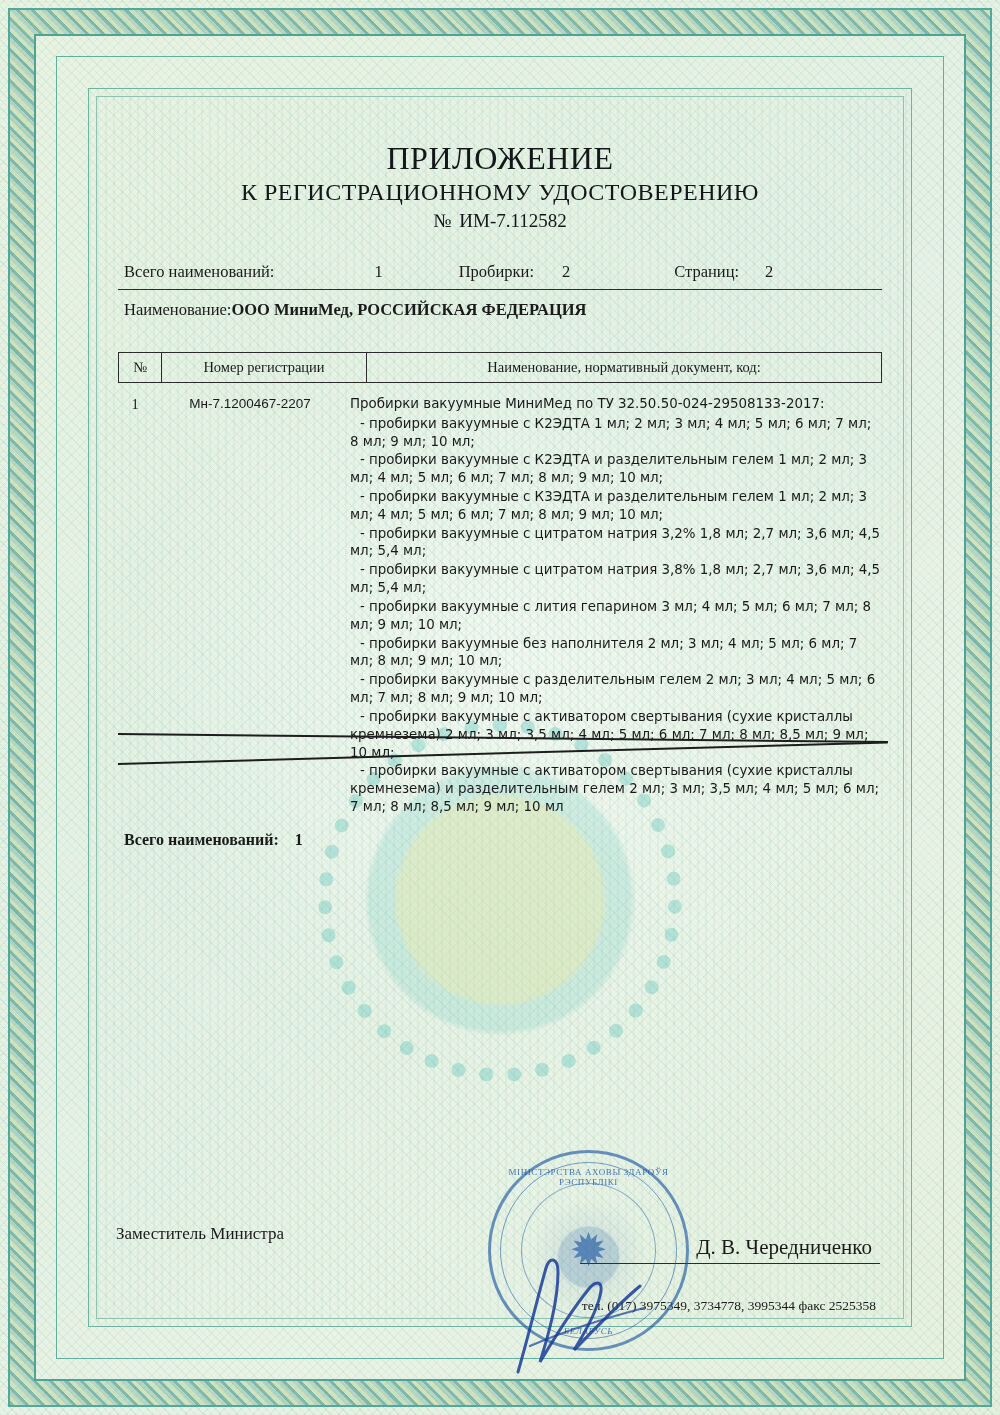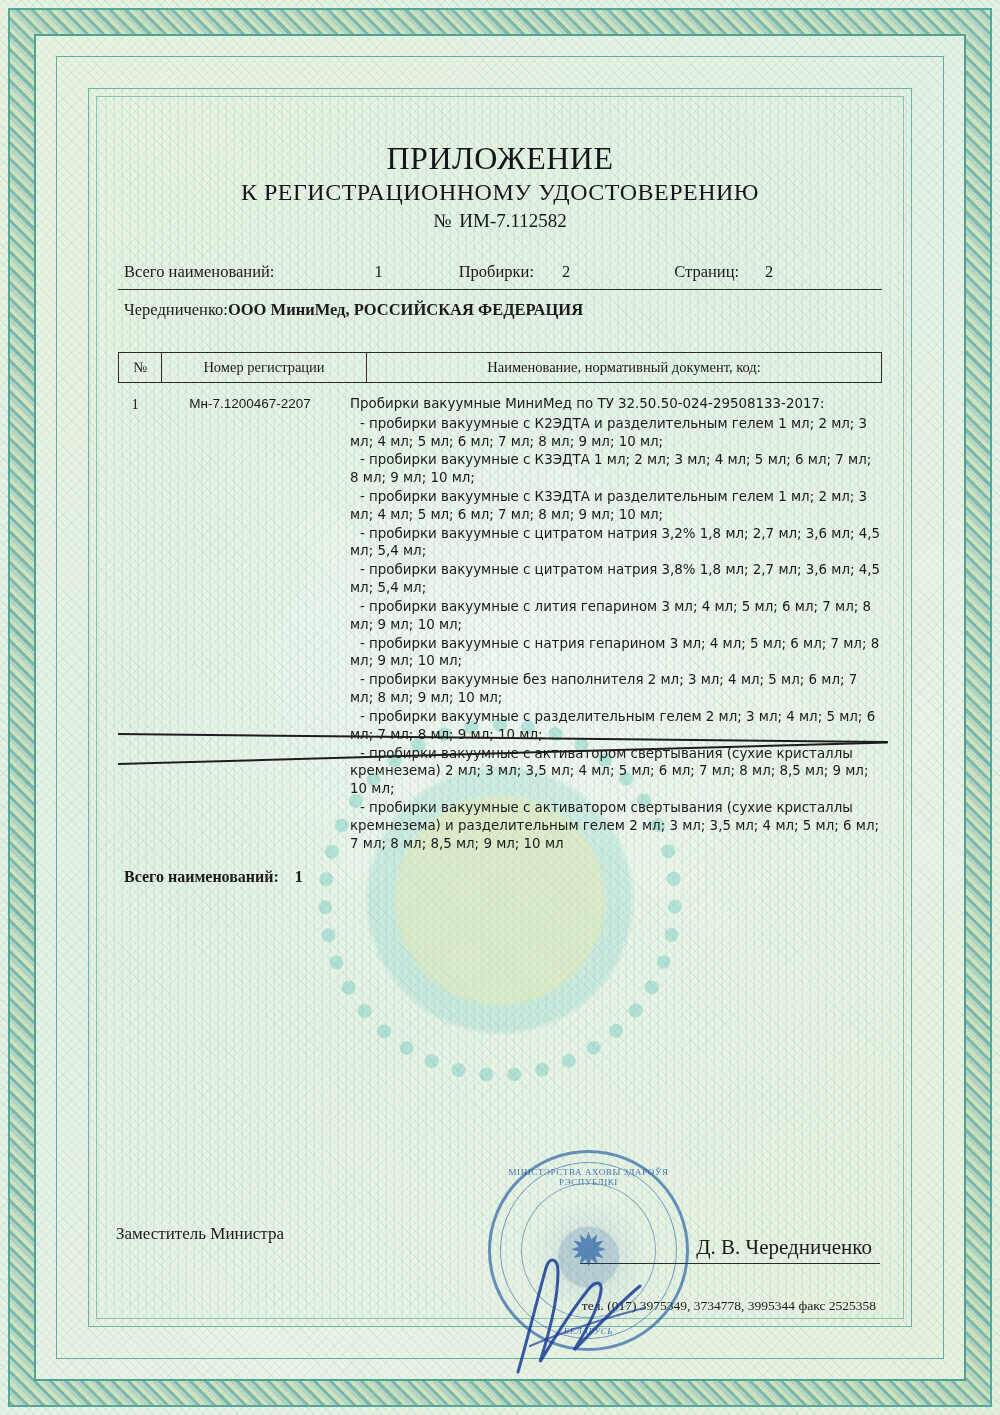--- a/index.html
+++ b/index.html
@@ -395,7 +395,7 @@
     <hr class="rule">
 
     <div class="manufacturer-row">
-      <span class="manufacturer-label">Чередниченко:</span>
+      <span class="manufacturer-label">Наименование:</span>
       <span class="manufacturer-value">ООО МиниМед, РОССИЙСКАЯ ФЕДЕРАЦИЯ</span>
     </div>
 

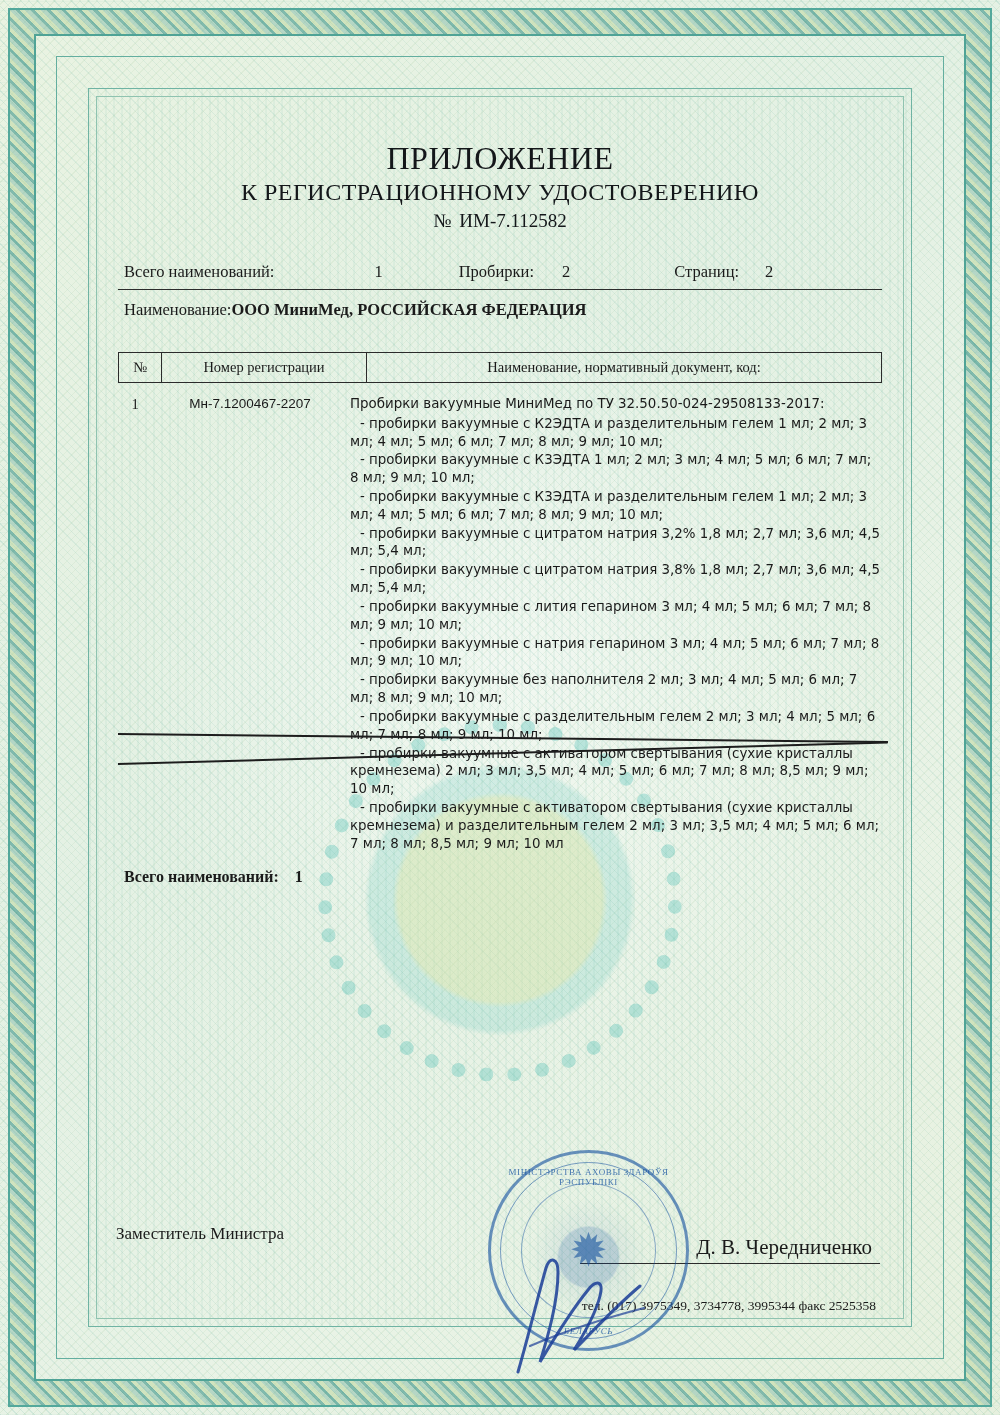--- a/index.html
+++ b/index.html
@@ -416,6 +416,7 @@
         <div class="item-name">
           <span class="head-line">Пробирки вакуумные МиниМед по ТУ 32.50.50-024-29508133-2017:</span>
           <ul class="sub-list">
+            <li>- пробирки вакуумные с К2ЭДТА 1 мл; 2 мл; 3 мл; 4 мл; 5 мл; 6 мл; 7 мл; 8 мл; 9 мл; 10 мл;</li>
             <li>- пробирки вакуумные с К2ЭДТА и разделительным гелем 1 мл; 2 мл; 3 мл; 4 мл; 5 мл; 6 мл; 7 мл; 8 мл; 9 мл; 10 мл;</li>
             <li>- пробирки вакуумные с К3ЭДТА 1 мл; 2 мл; 3 мл; 4 мл; 5 мл; 6 мл; 7 мл; 8 мл; 9 мл; 10 мл;</li>
             <li>- пробирки вакуумные с К3ЭДТА и разделительным гелем 1 мл; 2 мл; 3 мл; 4 мл; 5 мл; 6 мл; 7 мл; 8 мл; 9 мл; 10 мл;</li>

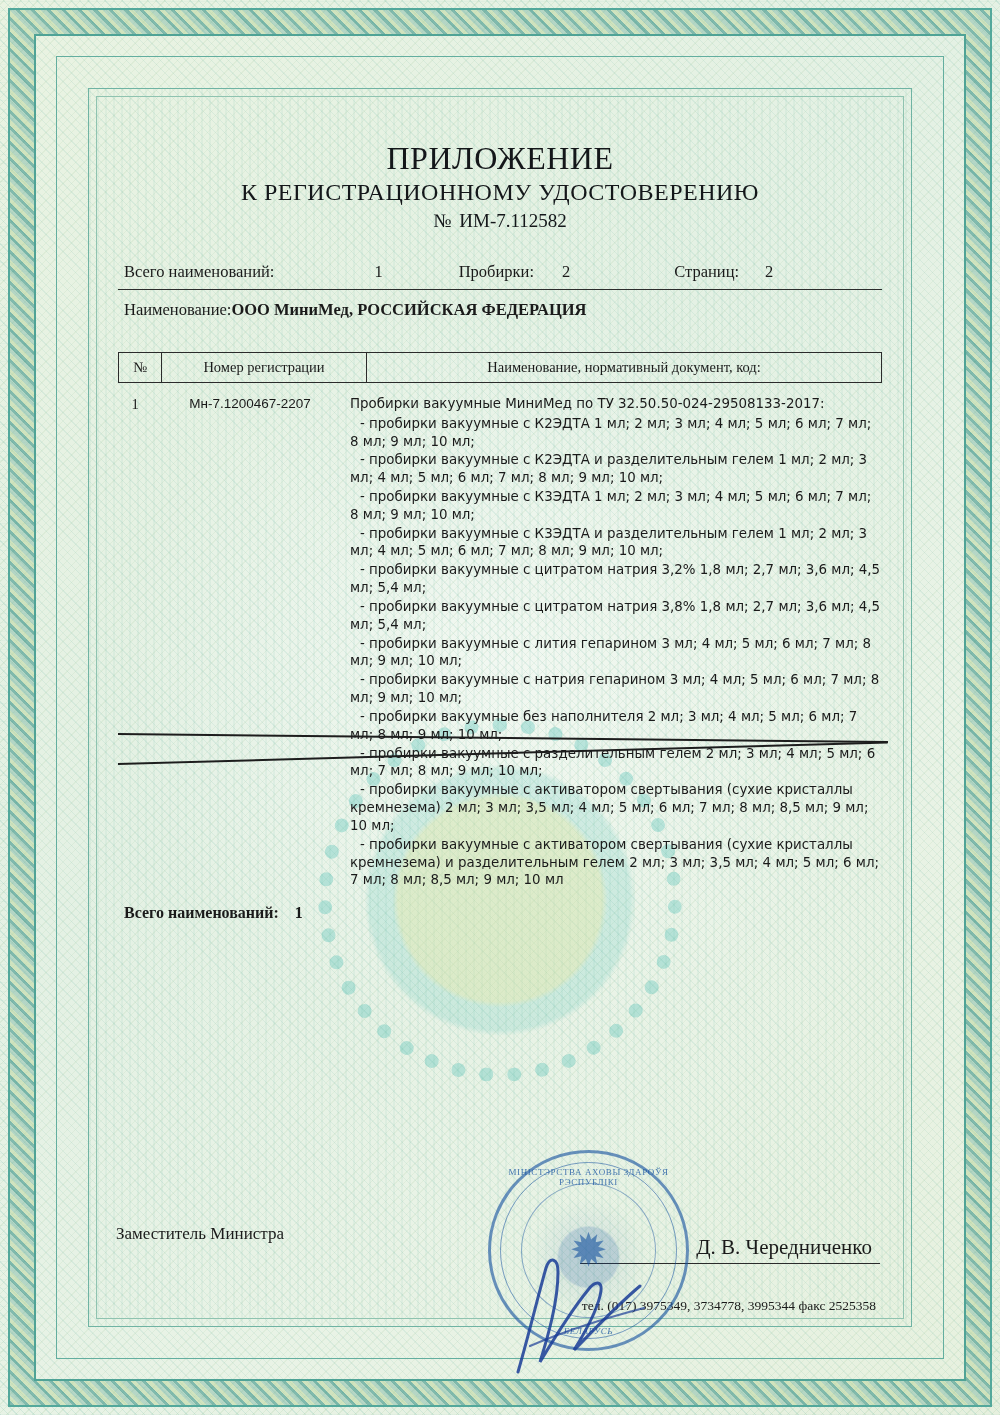--- a/index.html
+++ b/index.html
@@ -418,7 +418,6 @@
           <ul class="sub-list">
             <li>- пробирки вакуумные с К2ЭДТА 1 мл; 2 мл; 3 мл; 4 мл; 5 мл; 6 мл; 7 мл; 8 мл; 9 мл; 10 мл;</li>
             <li>- пробирки вакуумные с К2ЭДТА и разделительным гелем 1 мл; 2 мл; 3 мл; 4 мл; 5 мл; 6 мл; 7 мл; 8 мл; 9 мл; 10 мл;</li>
-            <li>- пробирки вакуумные с К3ЭДТА 1 мл; 2 мл; 3 мл; 4 мл; 5 мл; 6 мл; 7 мл; 8 мл; 9 мл; 10 мл;</li>
             <li>- пробирки вакуумные с К3ЭДТА и разделительным гелем 1 мл; 2 мл; 3 мл; 4 мл; 5 мл; 6 мл; 7 мл; 8 мл; 9 мл; 10 мл;</li>
             <li>- пробирки вакуумные с цитратом натрия 3,2% 1,8 мл; 2,7 мл; 3,6 мл; 4,5 мл; 5,4 мл;</li>
             <li>- пробирки вакуумные с цитратом натрия 3,8% 1,8 мл; 2,7 мл; 3,6 мл; 4,5 мл; 5,4 мл;</li>

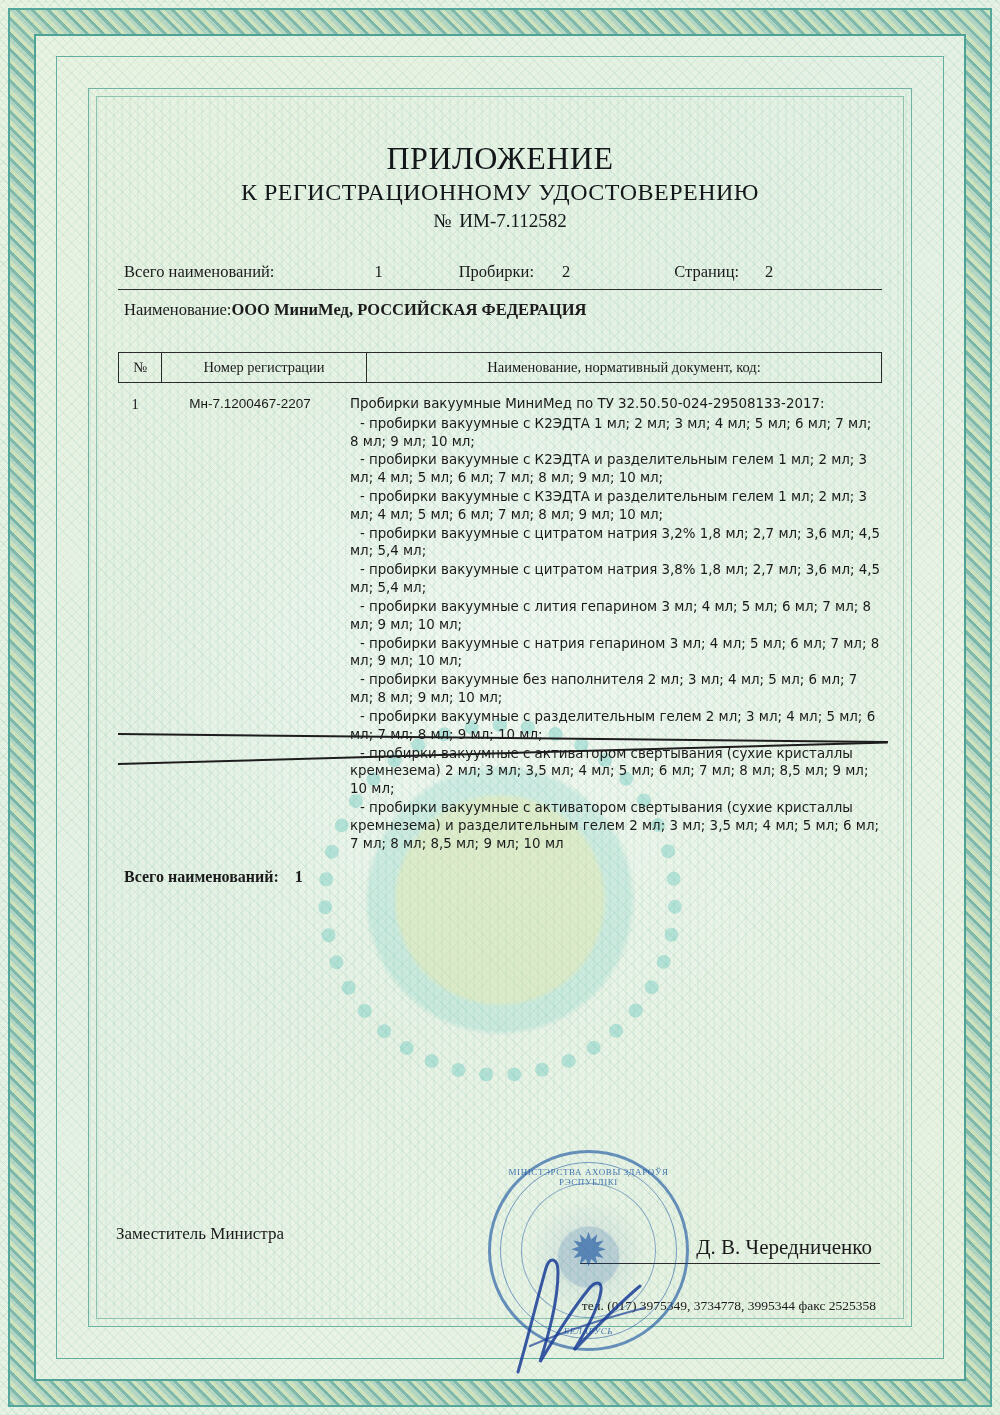--- a/index.html
+++ b/index.html
@@ -422,7 +422,6 @@
             <li>- пробирки вакуумные с цитратом натрия 3,2% 1,8 мл; 2,7 мл; 3,6 мл; 4,5 мл; 5,4 мл;</li>
             <li>- пробирки вакуумные с цитратом натрия 3,8% 1,8 мл; 2,7 мл; 3,6 мл; 4,5 мл; 5,4 мл;</li>
             <li>- пробирки вакуумные с лития гепарином 3 мл; 4 мл; 5 мл; 6 мл; 7 мл; 8 мл; 9 мл; 10 мл;</li>
-            <li>- пробирки вакуумные с натрия гепарином 3 мл; 4 мл; 5 мл; 6 мл; 7 мл; 8 мл; 9 мл; 10 мл;</li>
             <li>- пробирки вакуумные без наполнителя 2 мл; 3 мл; 4 мл; 5 мл; 6 мл; 7 мл; 8 мл; 9 мл; 10 мл;</li>
             <li>- пробирки вакуумные с разделительным гелем 2 мл; 3 мл; 4 мл; 5 мл; 6 мл; 7 мл; 8 мл; 9 мл; 10 мл;</li>
             <li>- пробирки вакуумные с активатором свертывания (сухие кристаллы кремнезема) 2 мл; 3 мл; 3,5 мл; 4 мл; 5 мл; 6 мл; 7 мл; 8 мл; 8,5 мл; 9 мл; 10 мл;</li>

